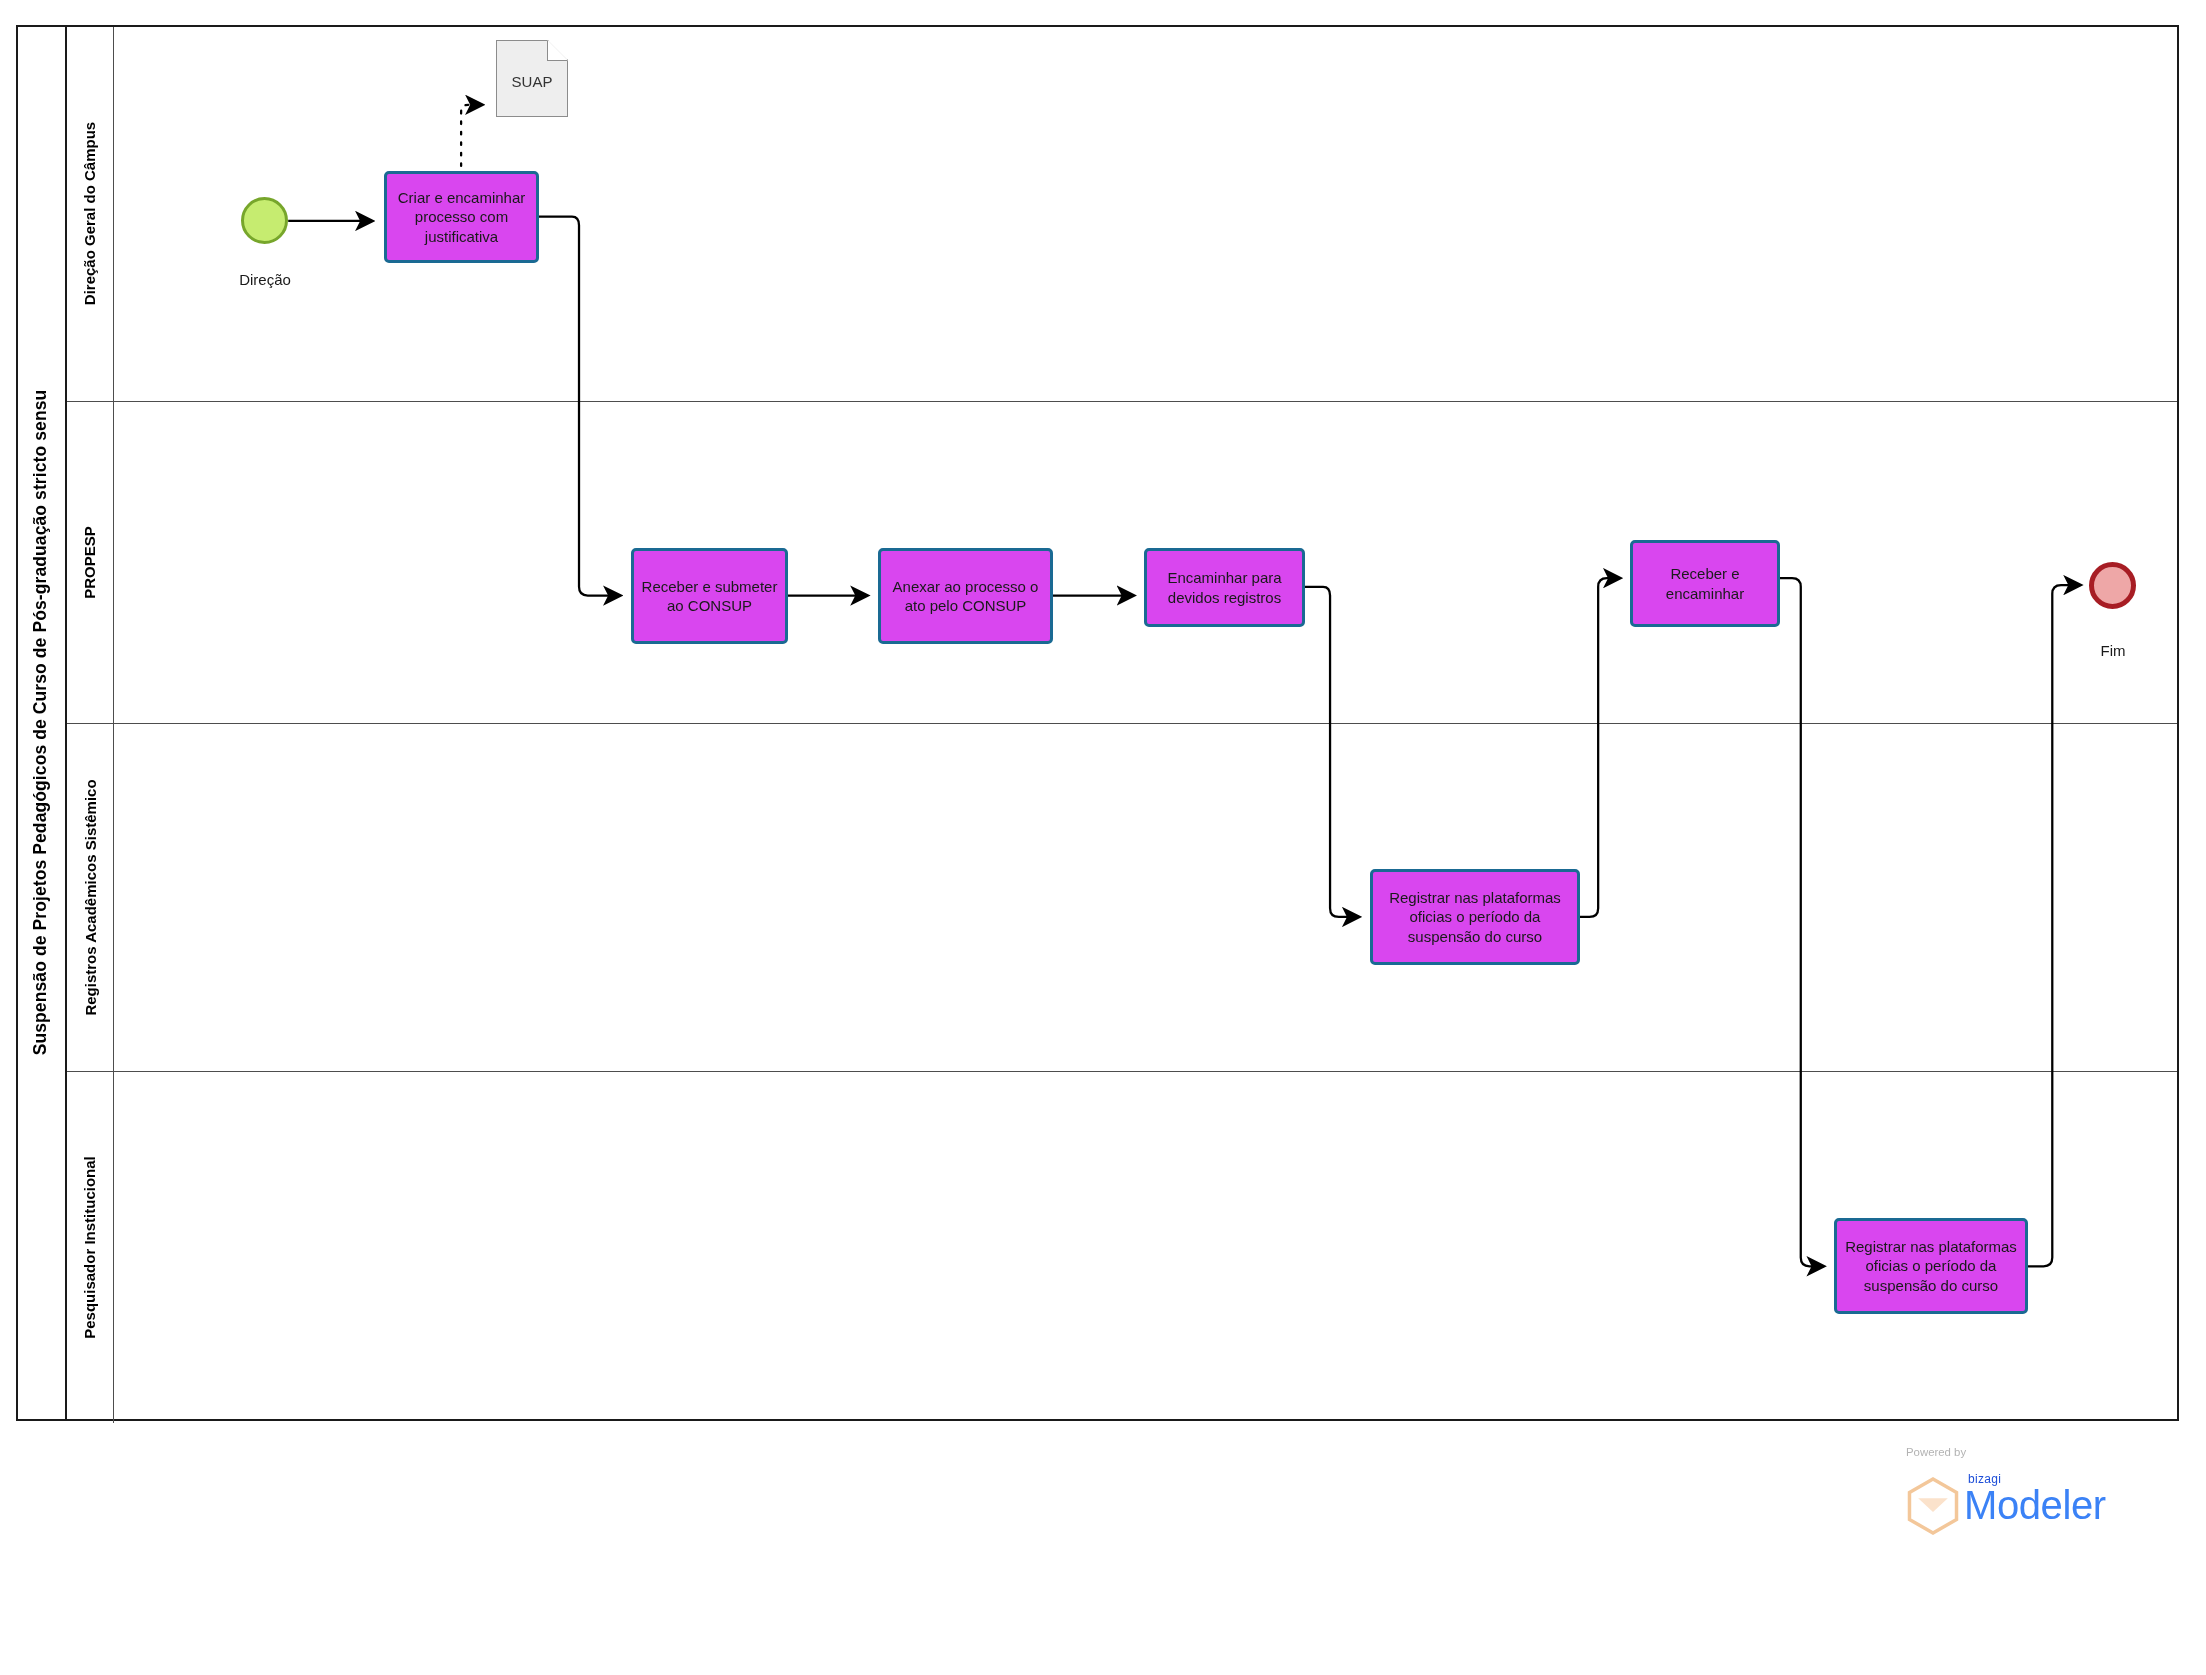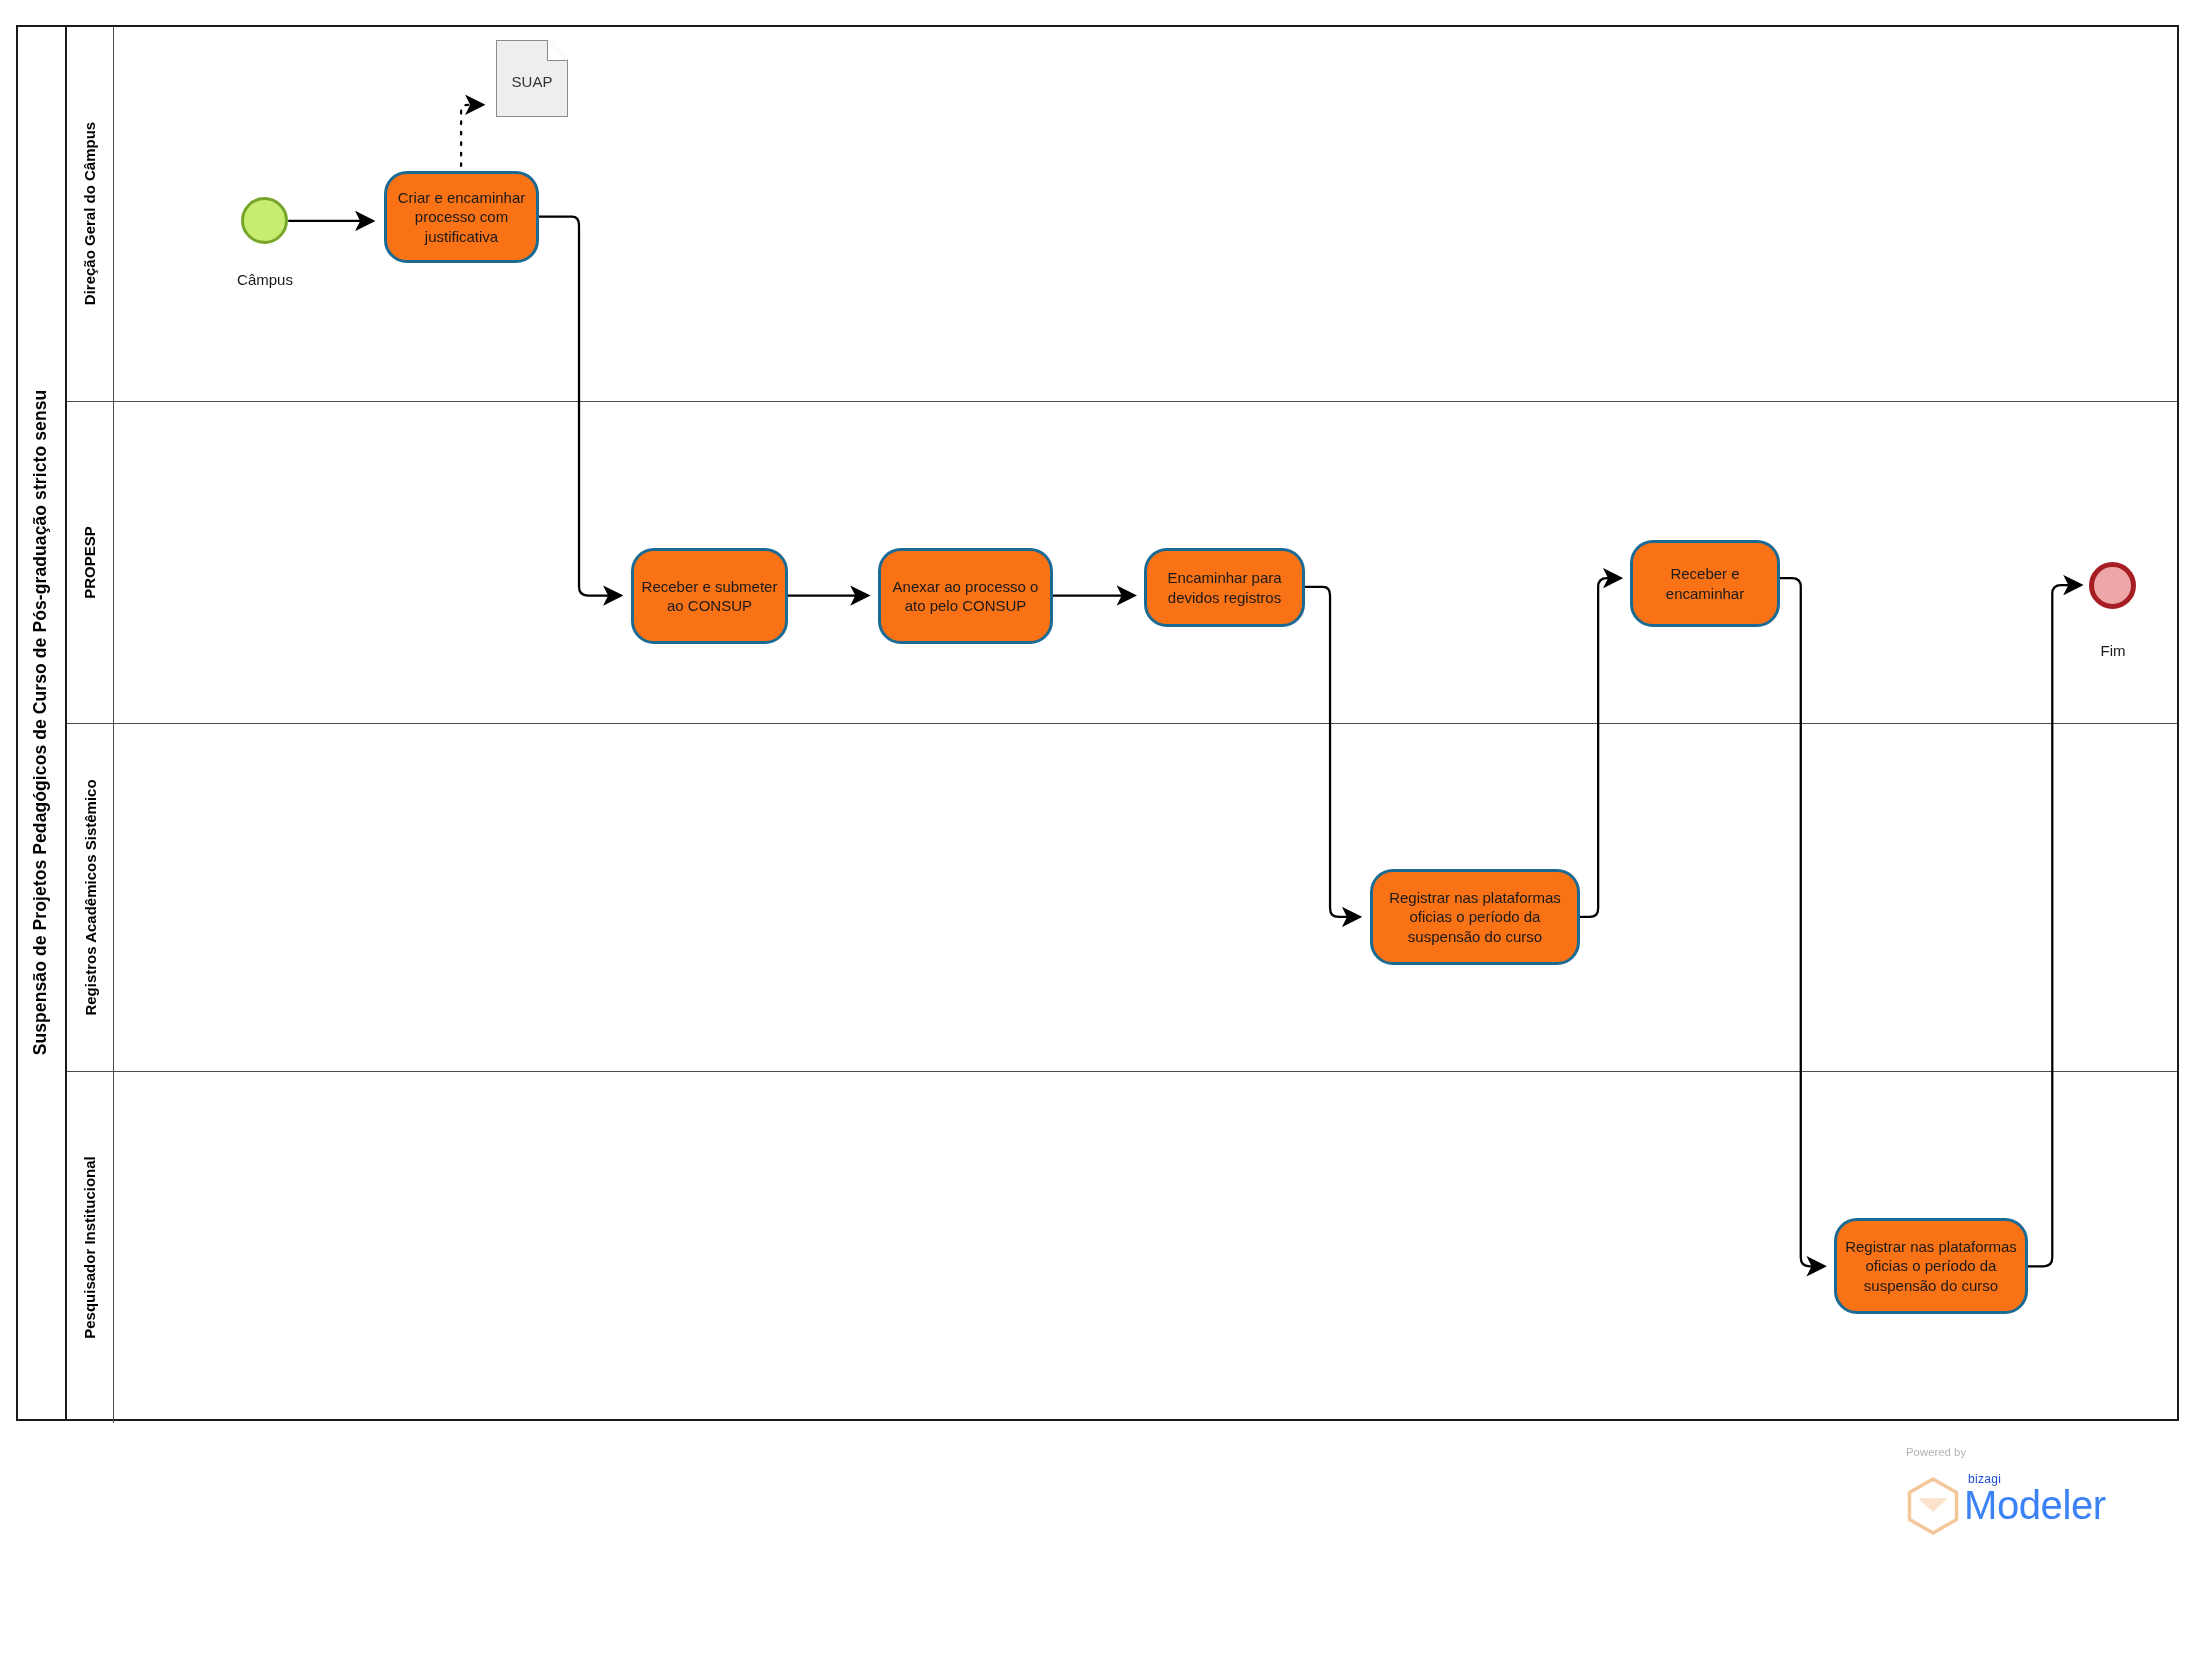--- a/index.html
+++ b/index.html
@@ -98,9 +98,9 @@
   .task {
     position: absolute;
     box-sizing: border-box;
-    background: #f97316;
+    background: #d946ef;
     border: 3.5px solid #1a6a93;
-    border-radius: 23px;
+    border-radius: 5px;
     display: flex;
     align-items: center;
     justify-content: center;

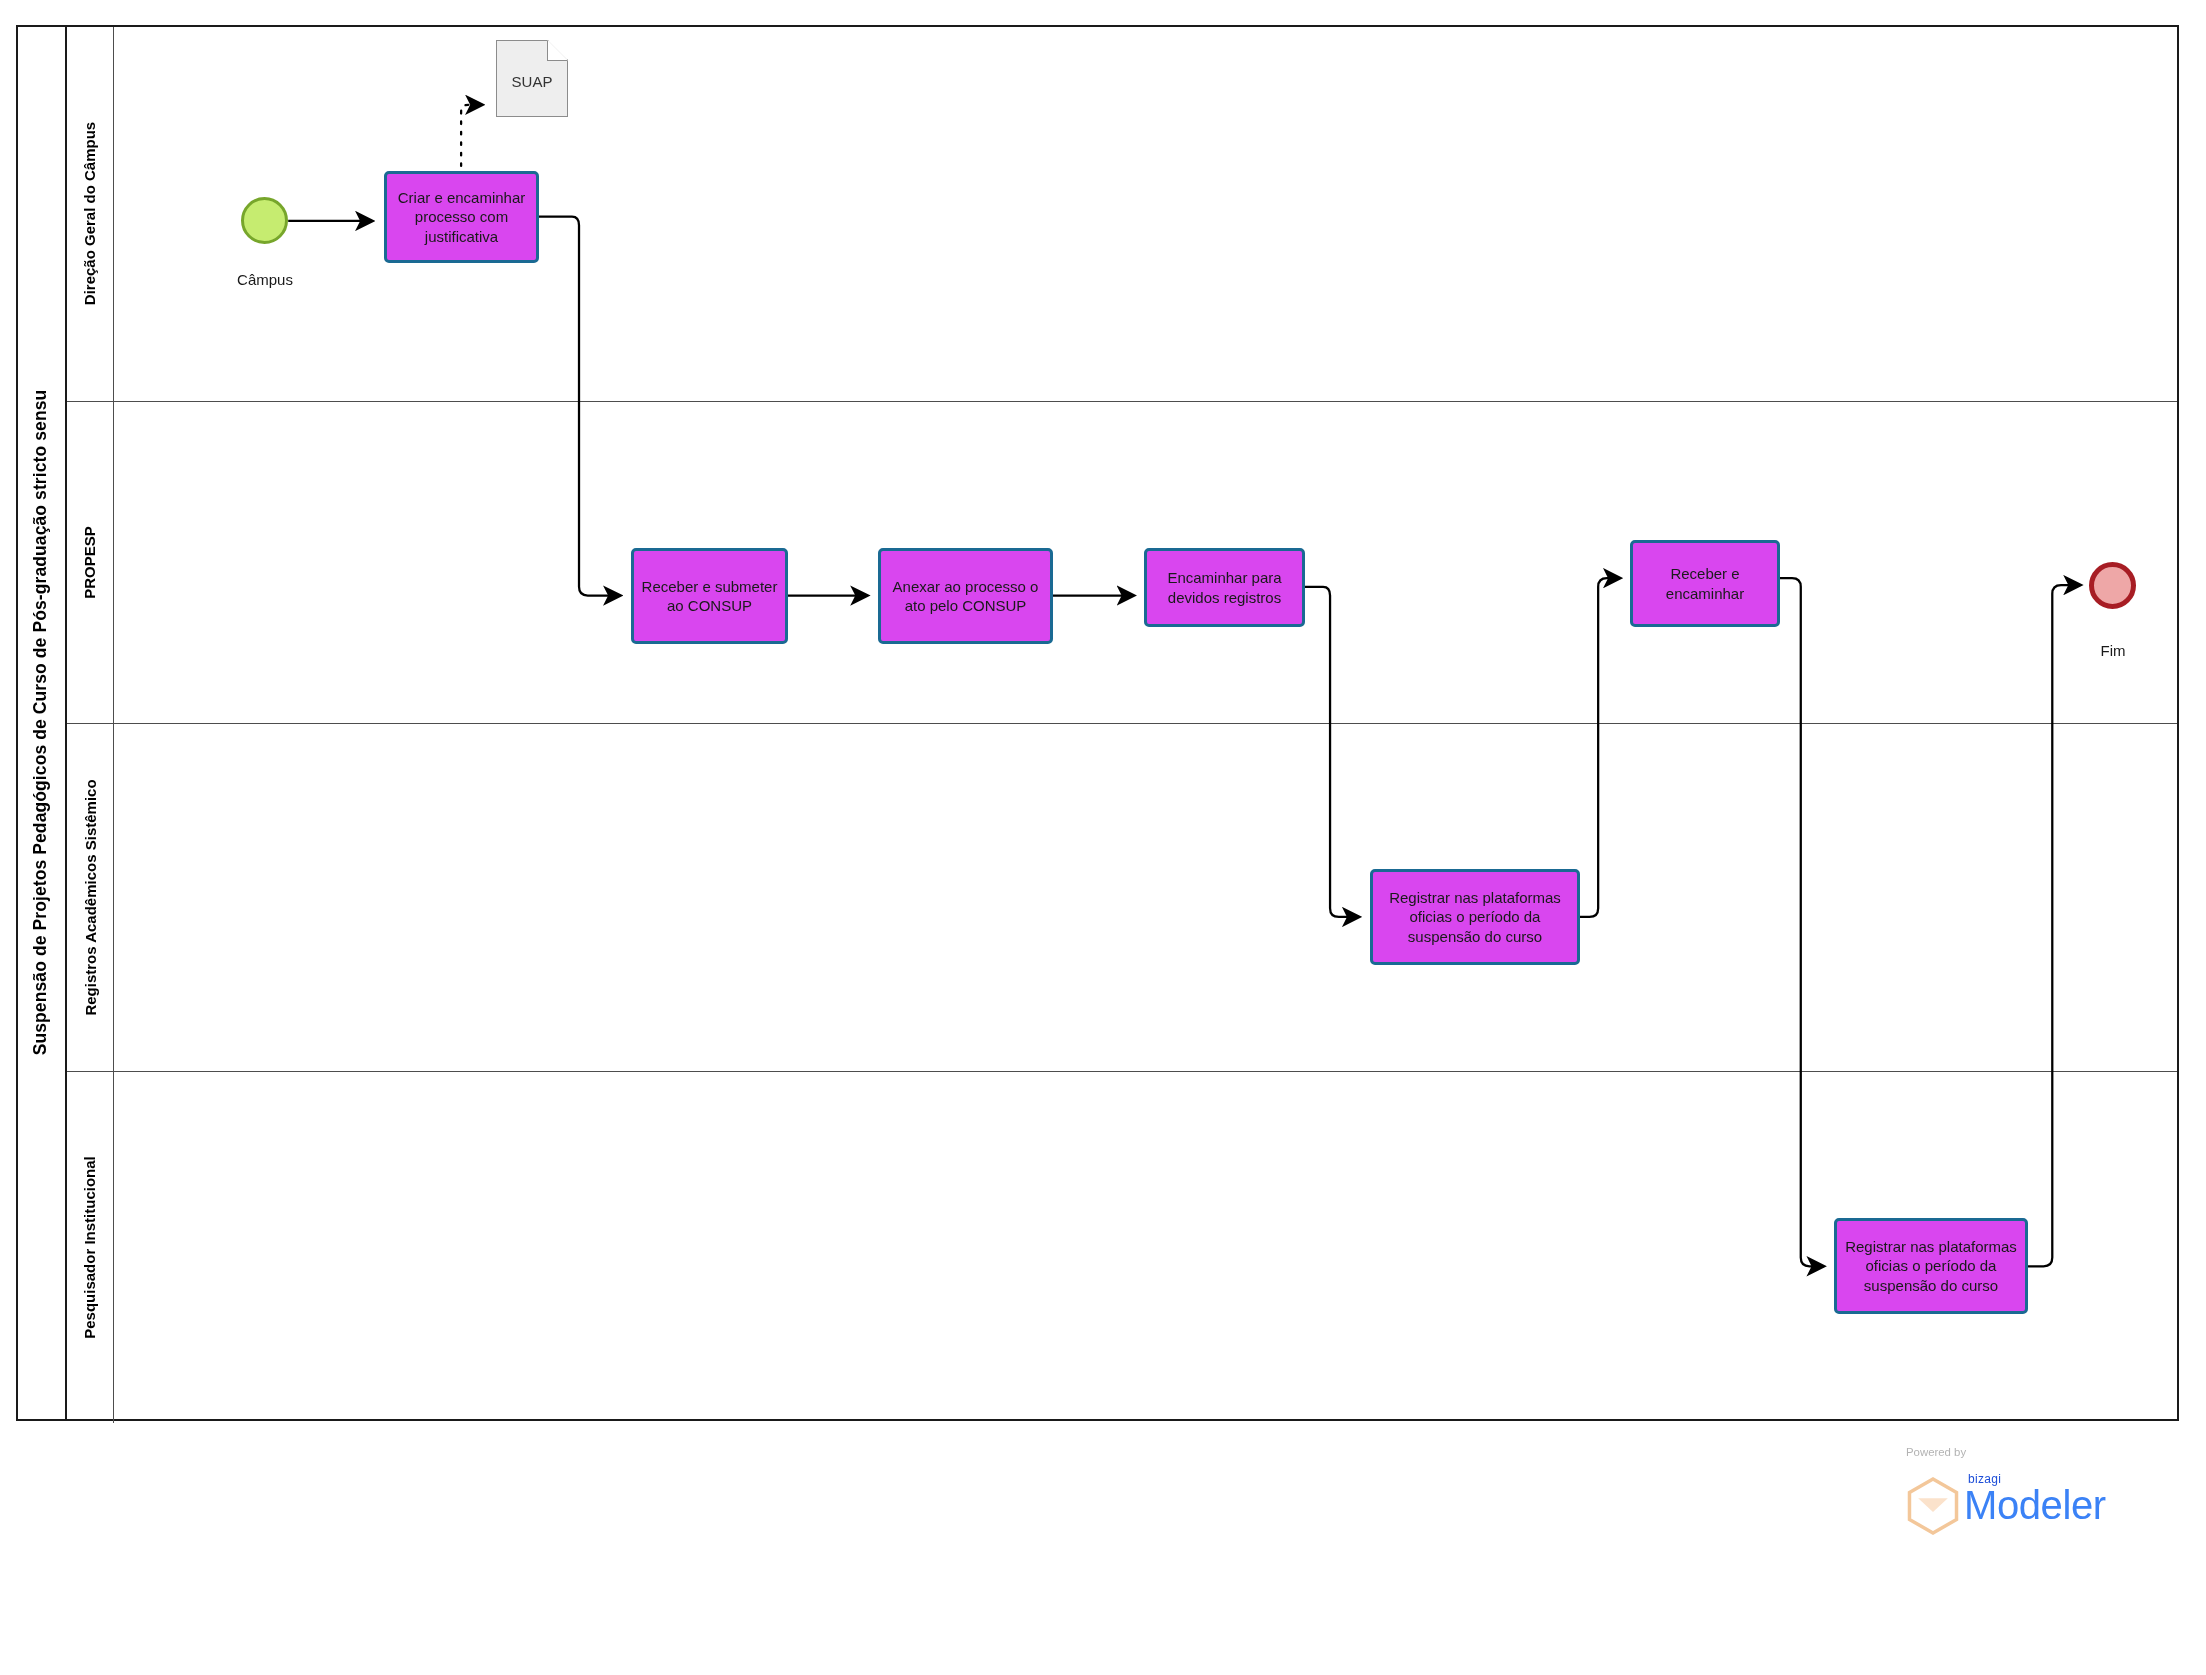--- a/index.html
+++ b/index.html
@@ -287,7 +287,7 @@
   <div id="shapes">
 
     <div class="event start" style="left:241px; top:197px;"></div>
-    <div class="event-label" style="left:215px; top:271px; width:100px;">Câmpus</div>
+    <div class="event-label" style="left:215px; top:271px; width:100px;">Direção</div>
 
     <div class="data-object" style="left:496px; top:40px;">
       <div class="doc-shape"></div>

